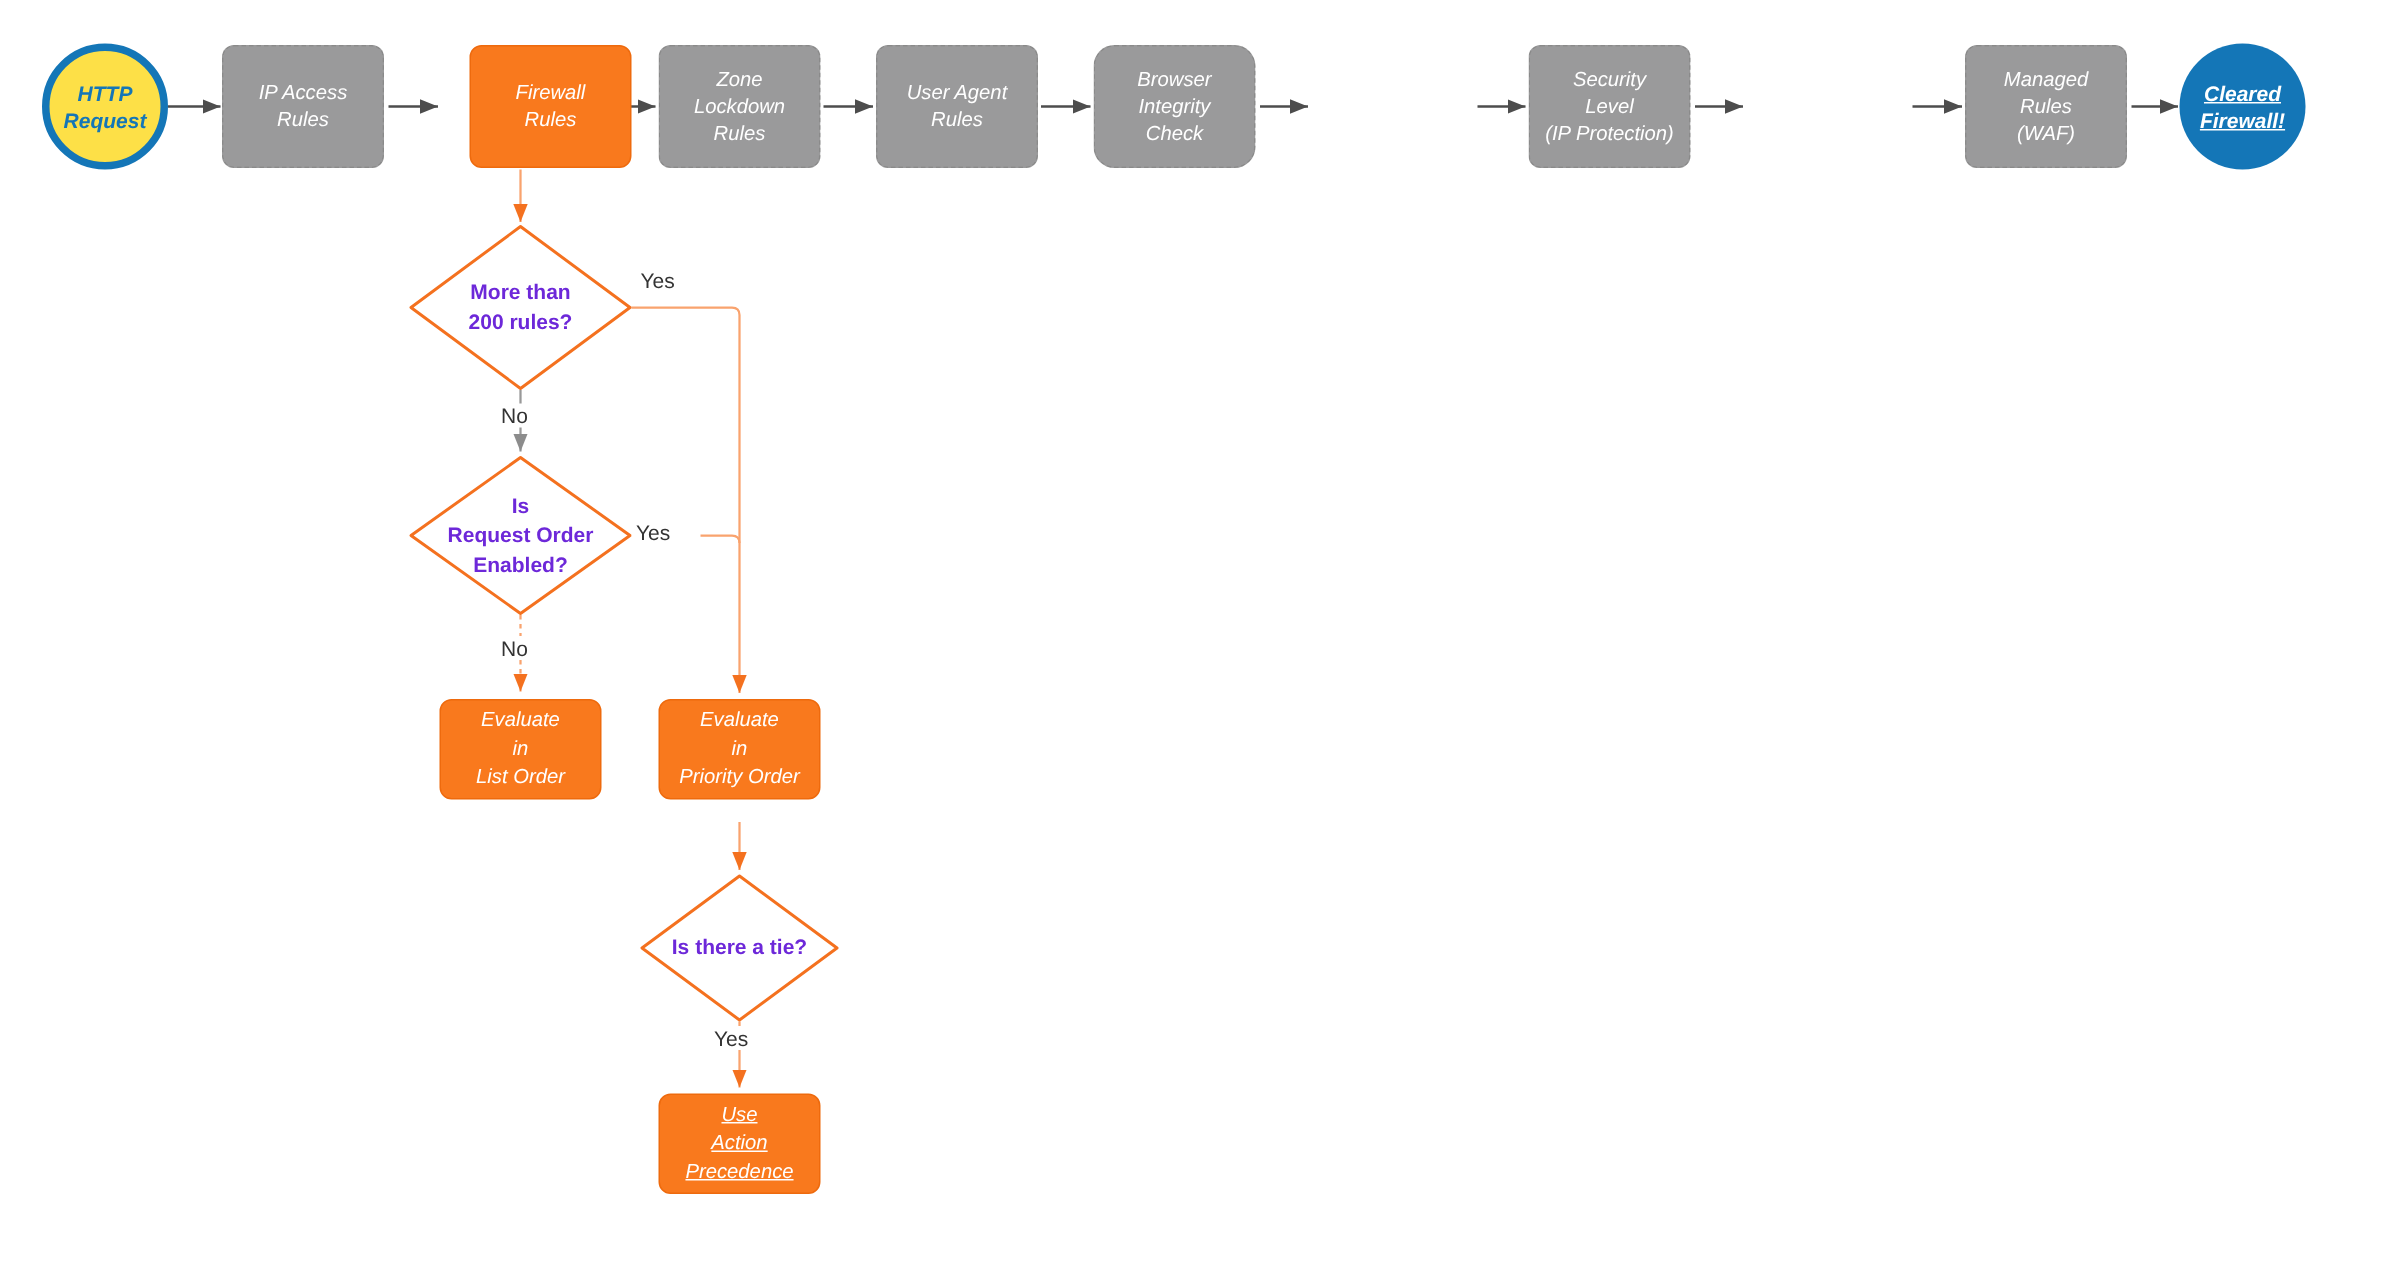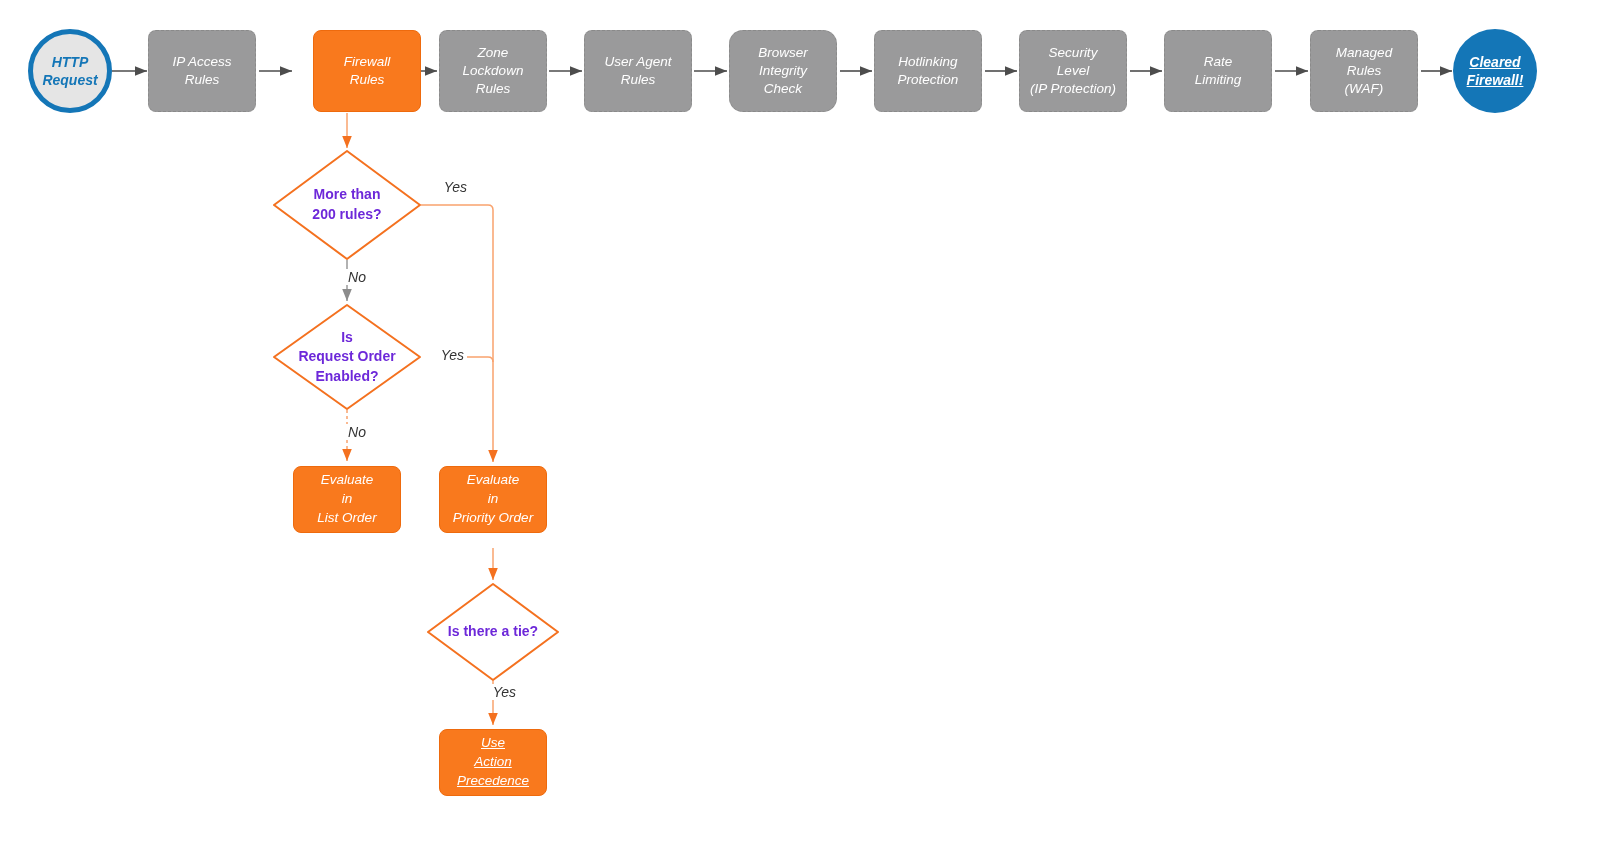--- a/index.html
+++ b/index.html
@@ -26,7 +26,7 @@
     width: 84px; height: 84px; border-radius: 50%;
     font-weight: bold; font-style: italic; font-size: 14px; line-height: 1.3;
   }
-  .circle.start { background: #e5e5e5; border: 5px solid #1476B7; color: #1476B7; }
+  .circle.start { background: #fde047; border: 5px solid #1476B7; color: #1476B7; }
   .circle.end   { background: #1476B7; color: #ffffff; text-decoration: underline; }
 
   .actionbox {

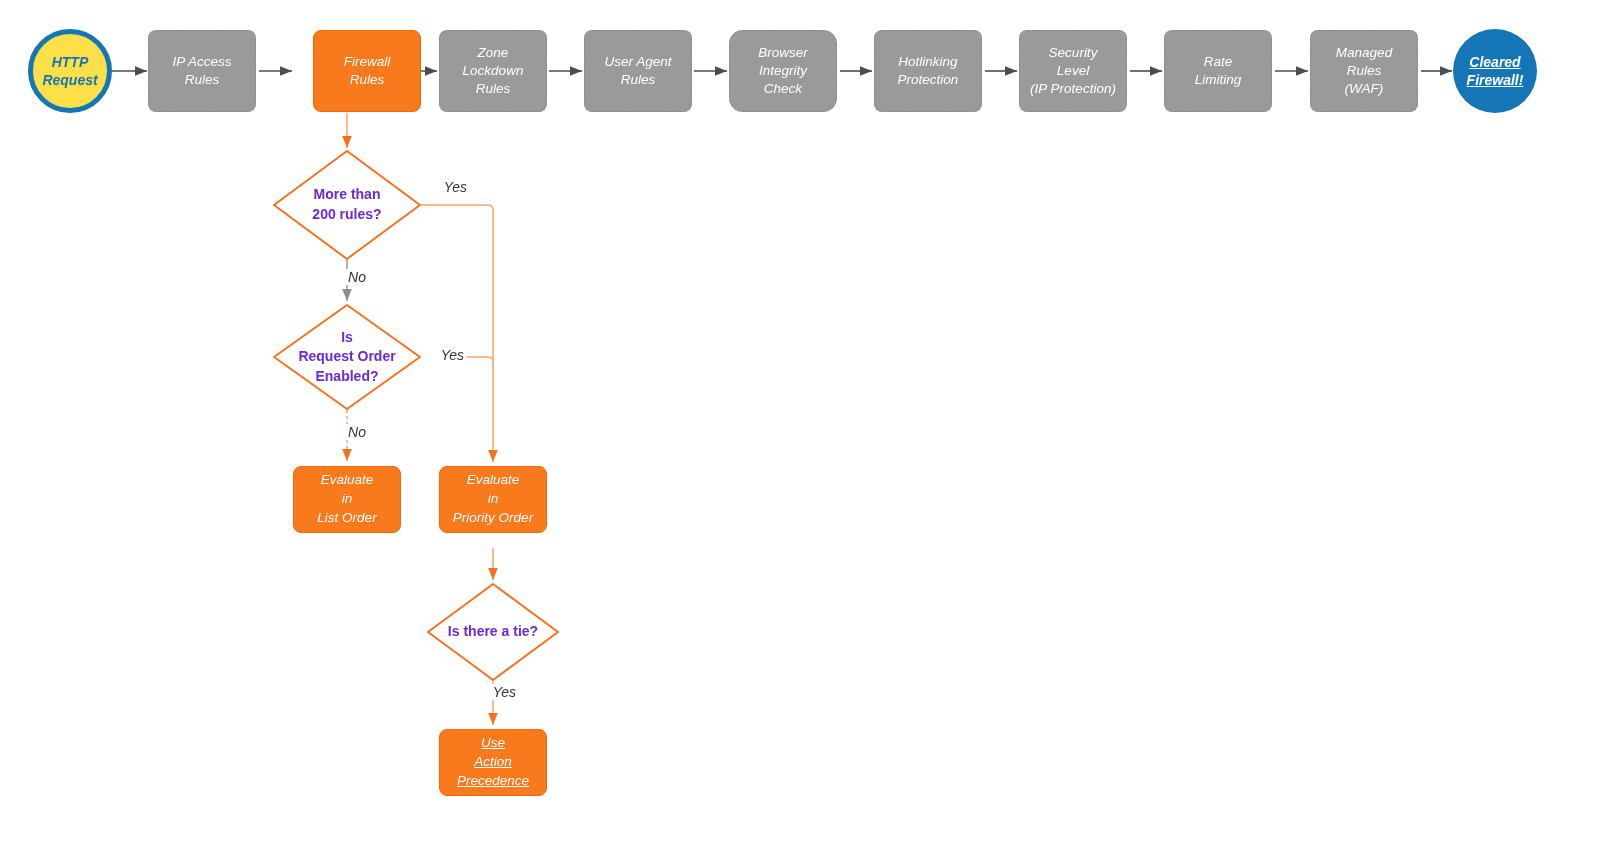--- a/index.html
+++ b/index.html
@@ -123,10 +123,6 @@
 Integrity
 Check</span>
   </div>
-  <div class="node stepbox gray" style="left:874px; top:30px;">
-    <span class="label">Hotlinking
-Protection</span>
-  </div>
   <div class="node stepbox gray" style="left:1019px; top:30px;">
     <span class="label">Security
 Level

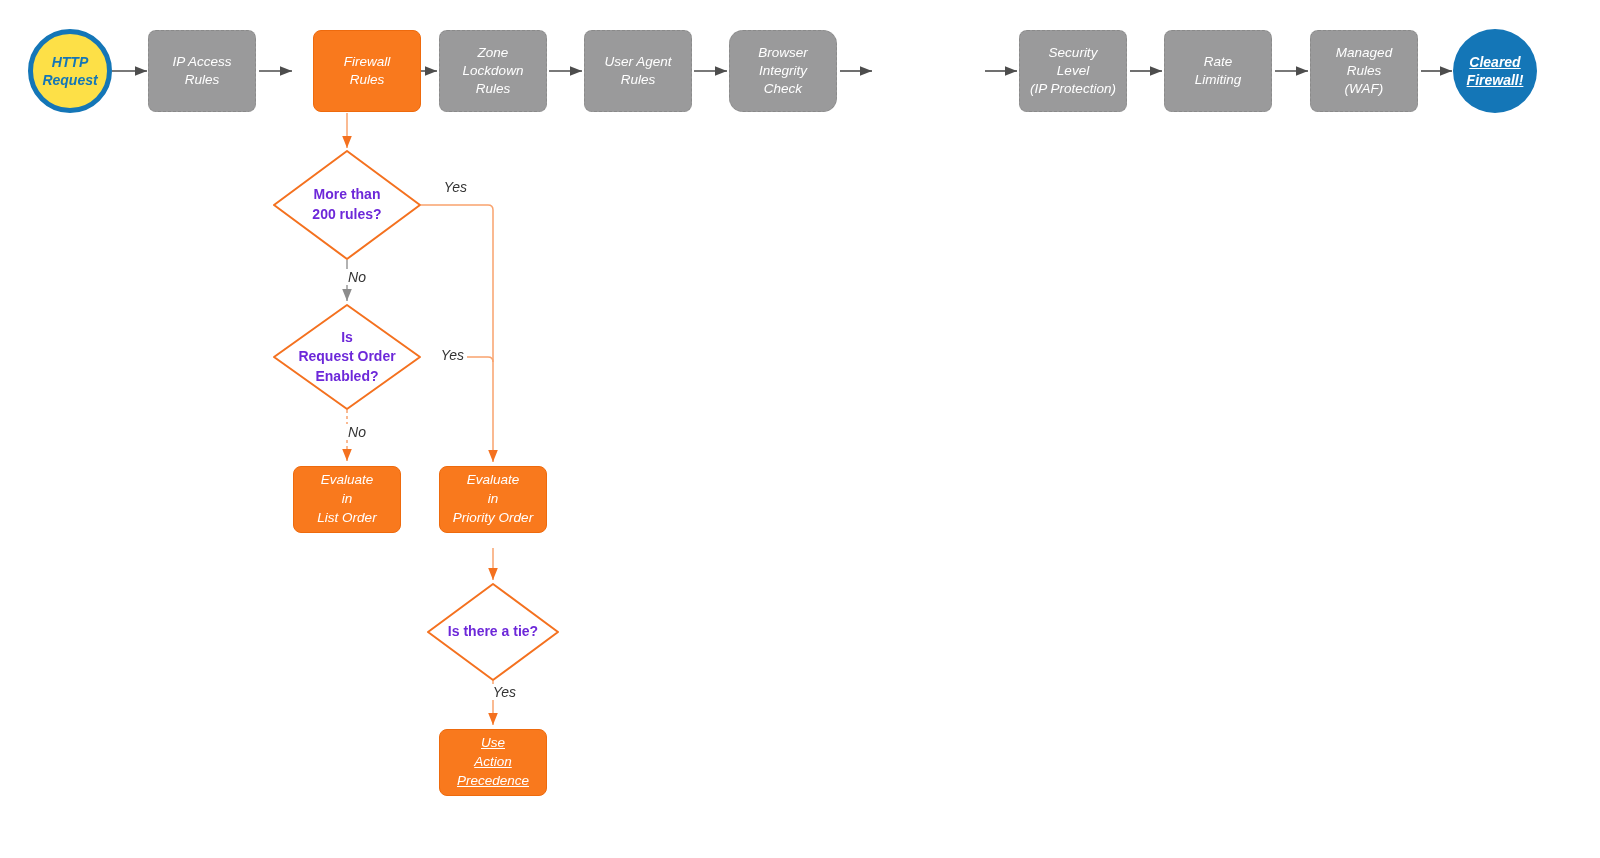--- a/index.html
+++ b/index.html
@@ -128,10 +128,6 @@
 Level
 (IP Protection)</span>
   </div>
-  <div class="node stepbox gray" style="left:1164px; top:30px;">
-    <span class="label">Rate
-Limiting</span>
-  </div>
   <div class="node stepbox gray" style="left:1310px; top:30px;">
     <span class="label">Managed
 Rules

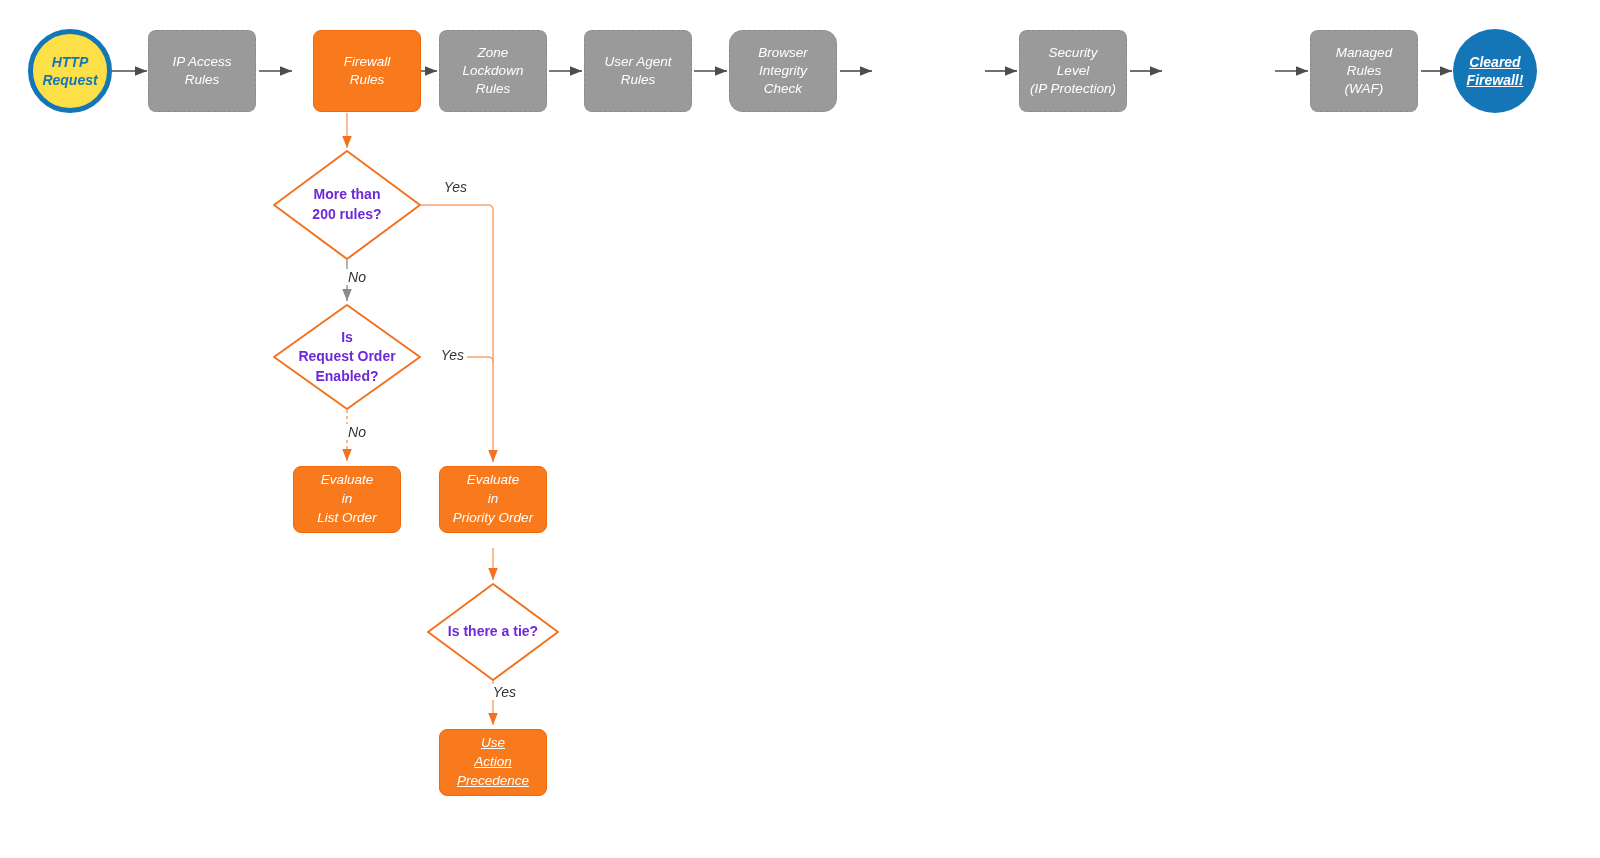--- a/index.html
+++ b/index.html
@@ -41,8 +41,8 @@
   }
 
   .edge-label {
-    position: absolute; font-style: italic; font-size: 14px; color: #333333;
-    background: #ffffff; padding: 0 3px; text-align: right;
+    position: absolute; font-size: 14px; color: #333333;
+    background: #ffffff; padding: 0 3px; text-align: left;
   }
 </style>
 </head>

